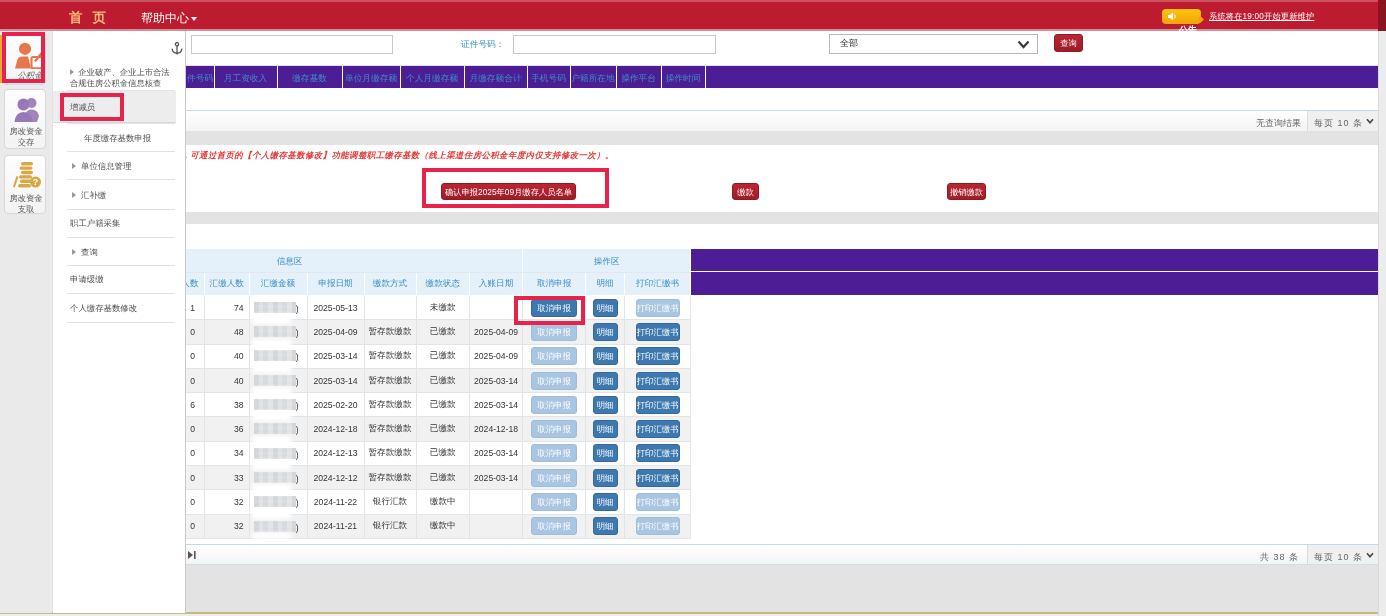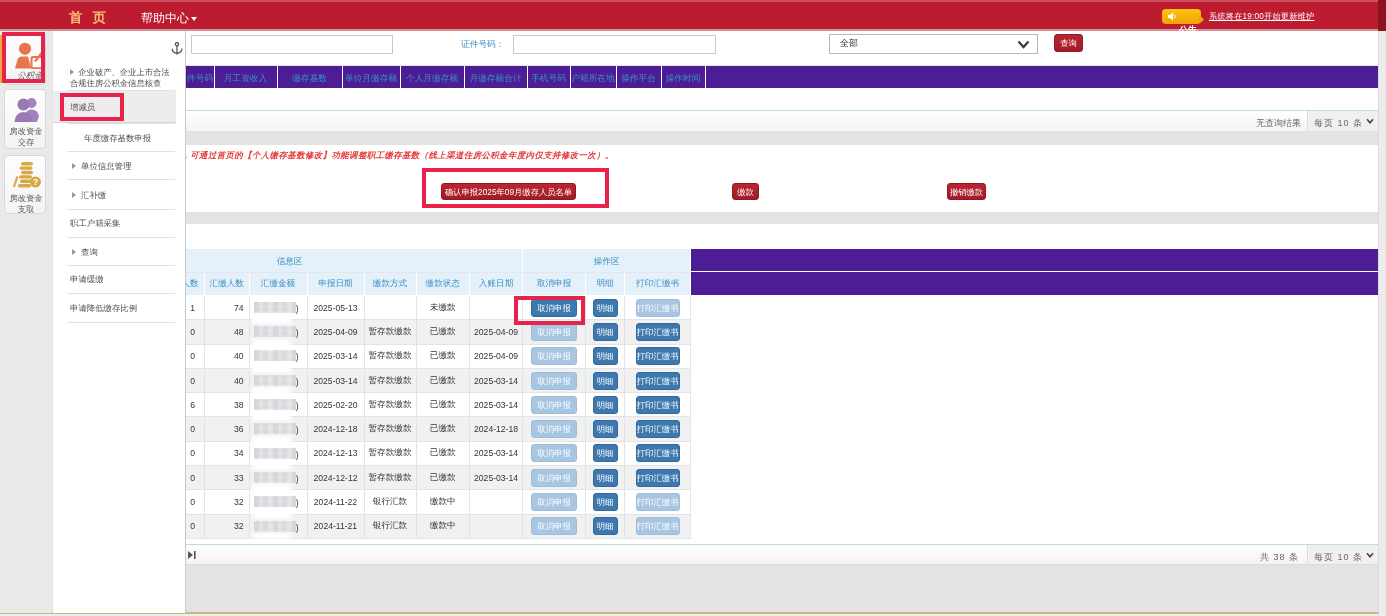--- a/index.html
+++ b/index.html
@@ -389,7 +389,7 @@
     <div class="hr" style="top:234px;"></div>
     <div class="item" style="left:17px; top:243px;">申请缓缴</div>
     <div class="hr" style="top:262px;"></div>
-    <div class="item" style="left:17px; top:271.8px;">申请降低缴存比例</div>
+    <div class="item" style="left:17px; top:271.8px;">个人缴存基数修改</div>
     <div class="hr" style="top:290.5px;"></div>
   </div>
 

